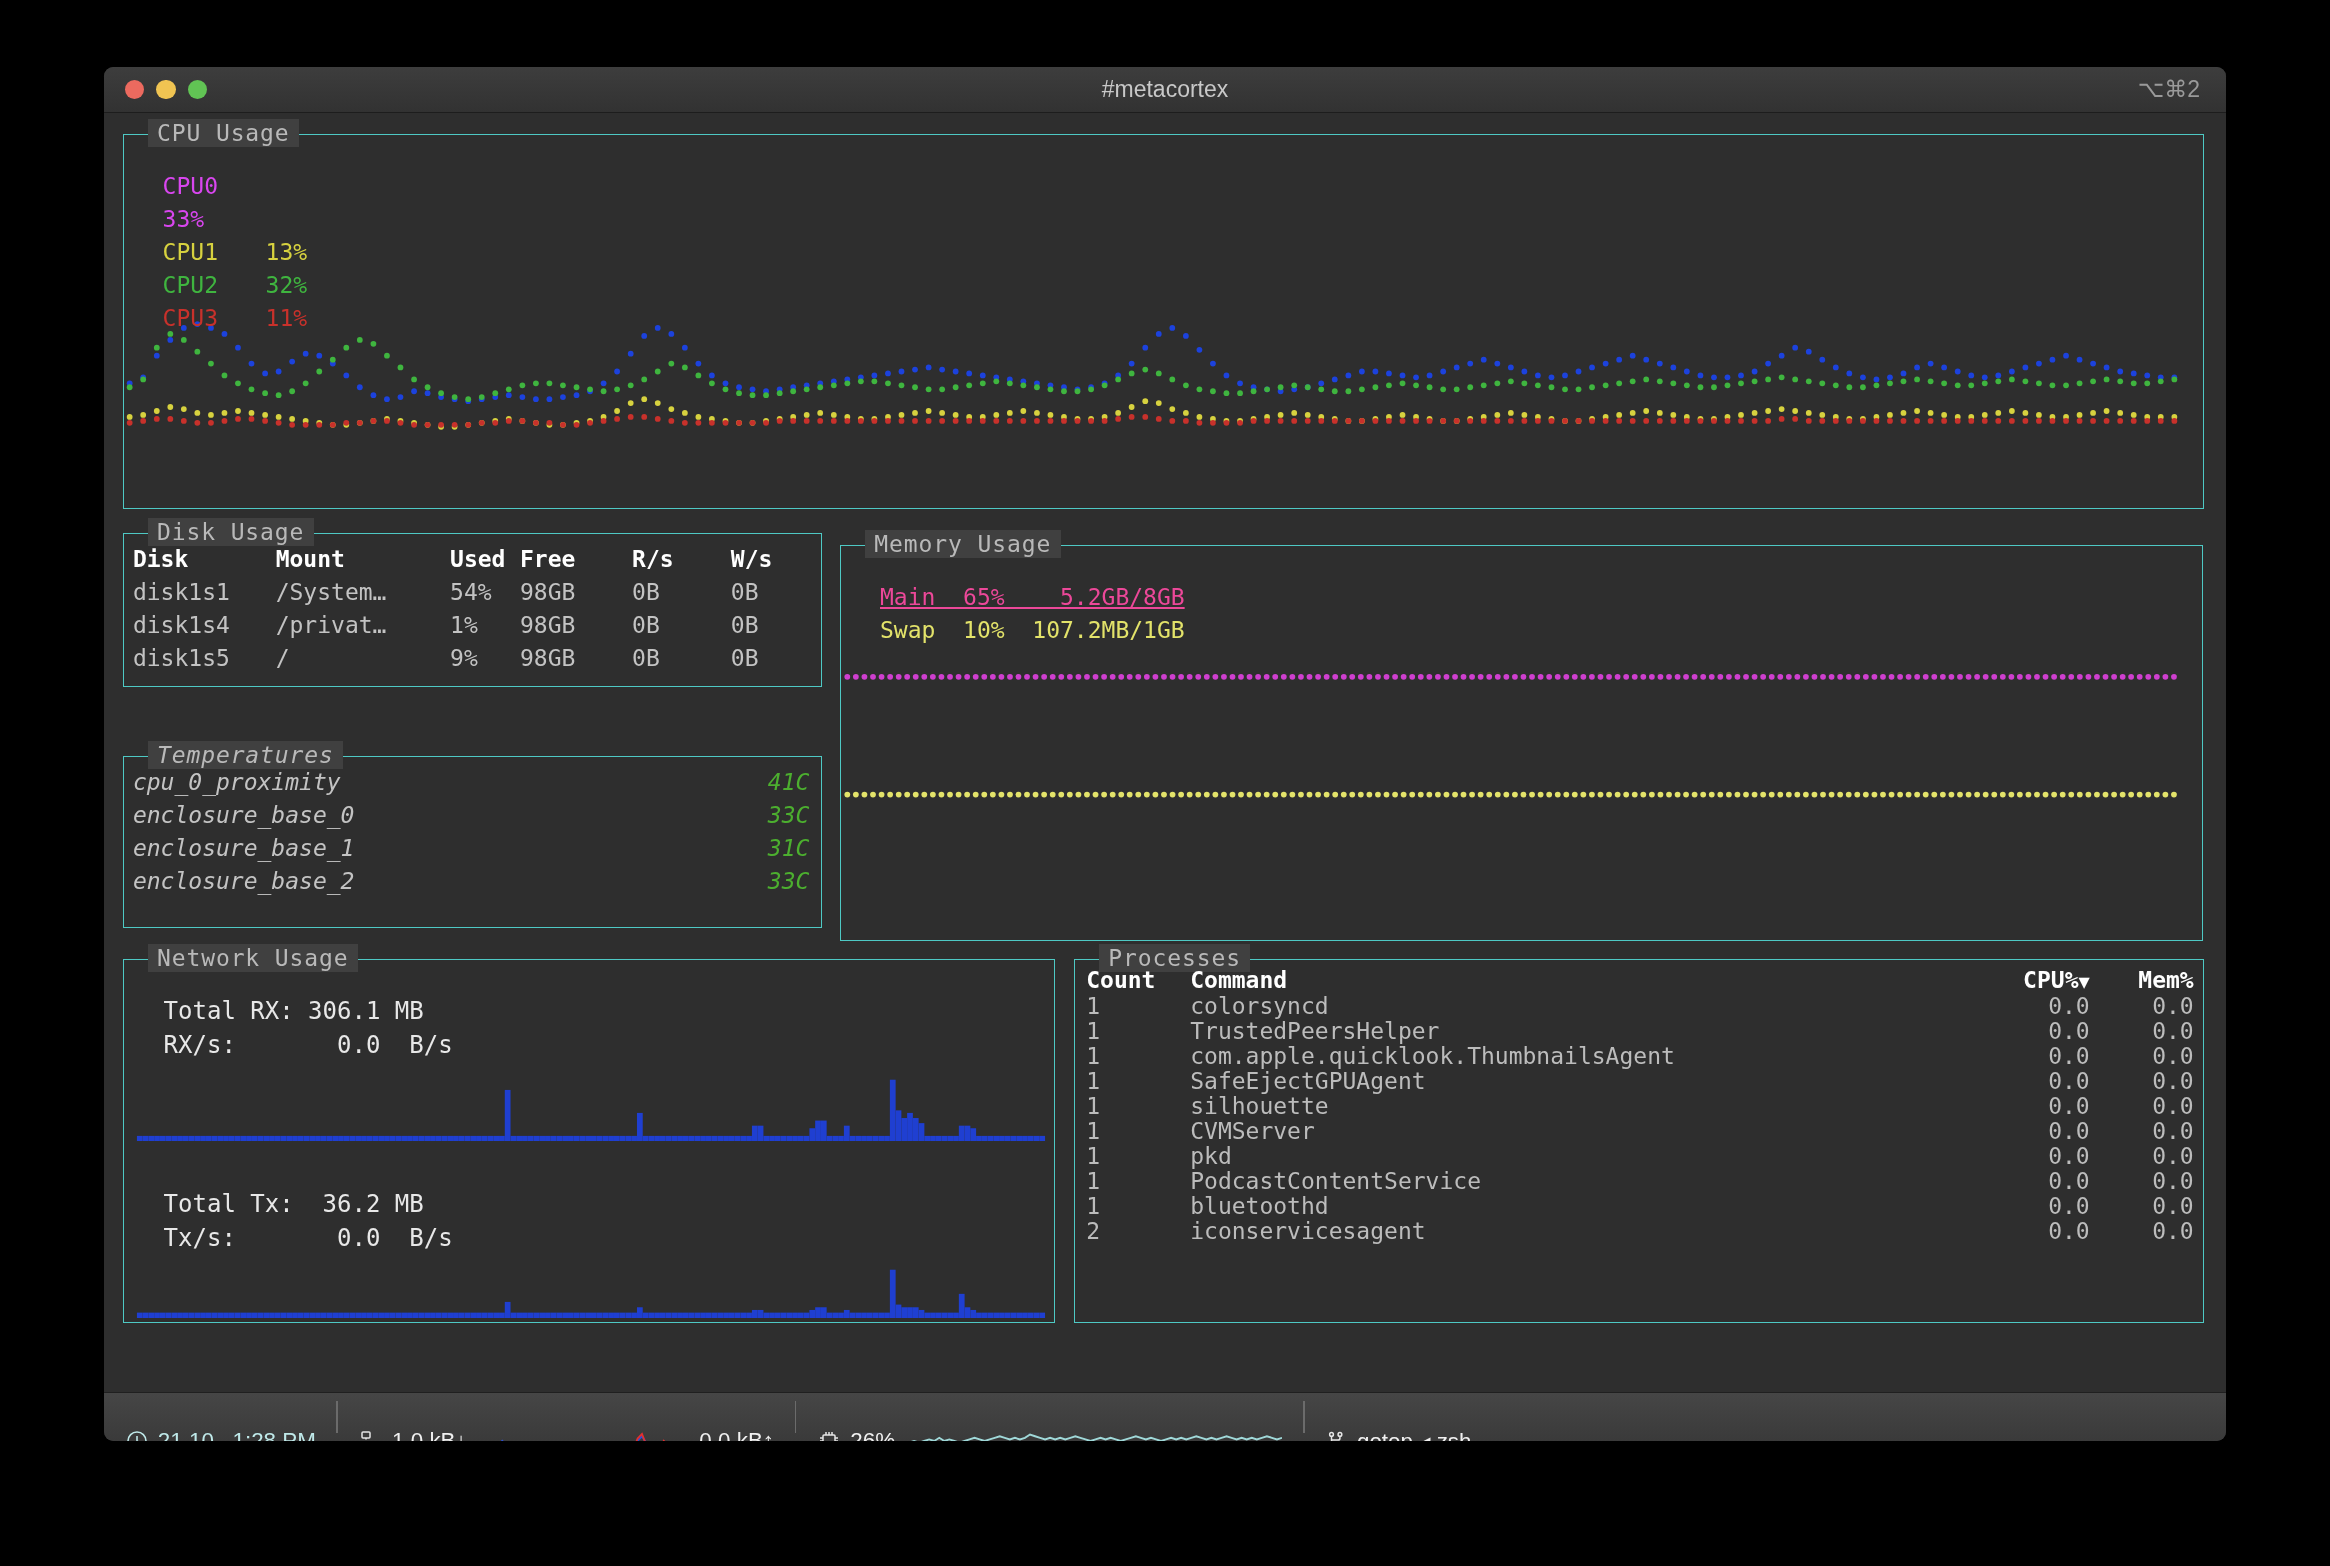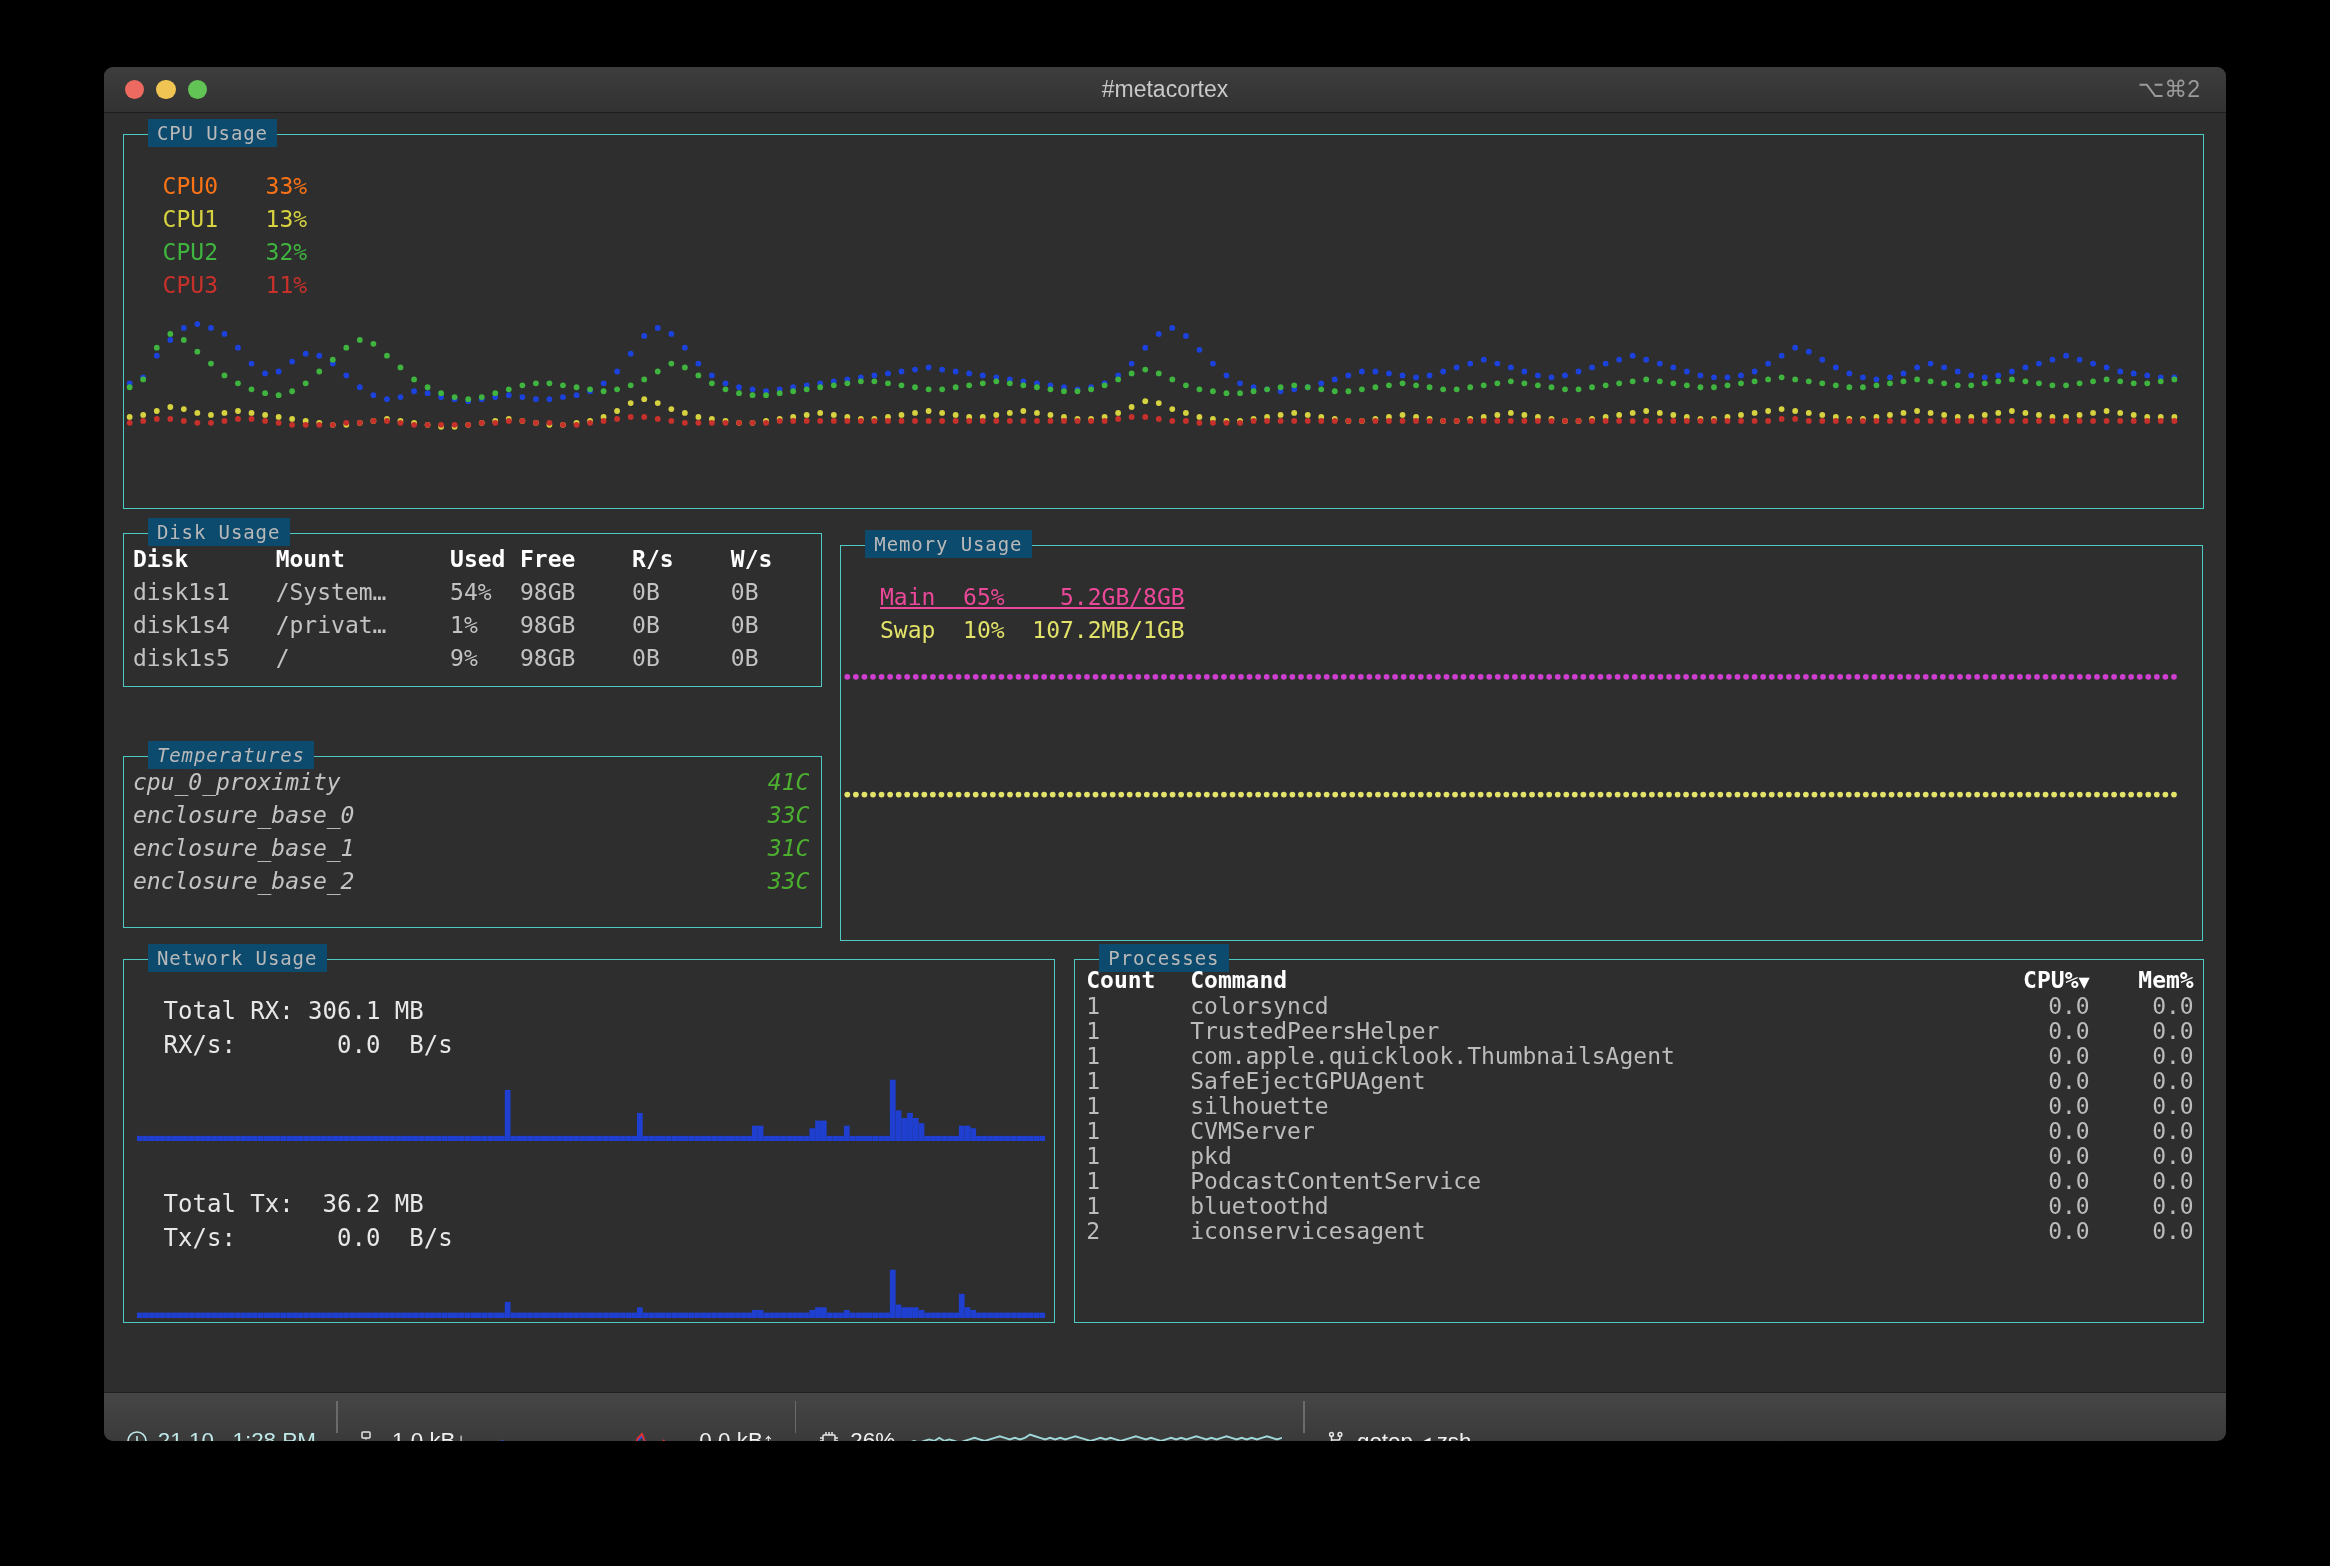--- a/index.html
+++ b/index.html
@@ -65,9 +65,9 @@
   .panel > .ptitle {
     position: absolute;
     top: -16px; left: 24px;
-    background: #0c4a6e;
+    background: #404040;
     padding: 0 9.3px;
-    font-size: 19px;
+    font-size: 23px;
     color: #b9b9b9;
     letter-spacing: 0.9px;
     white-space: nowrap;

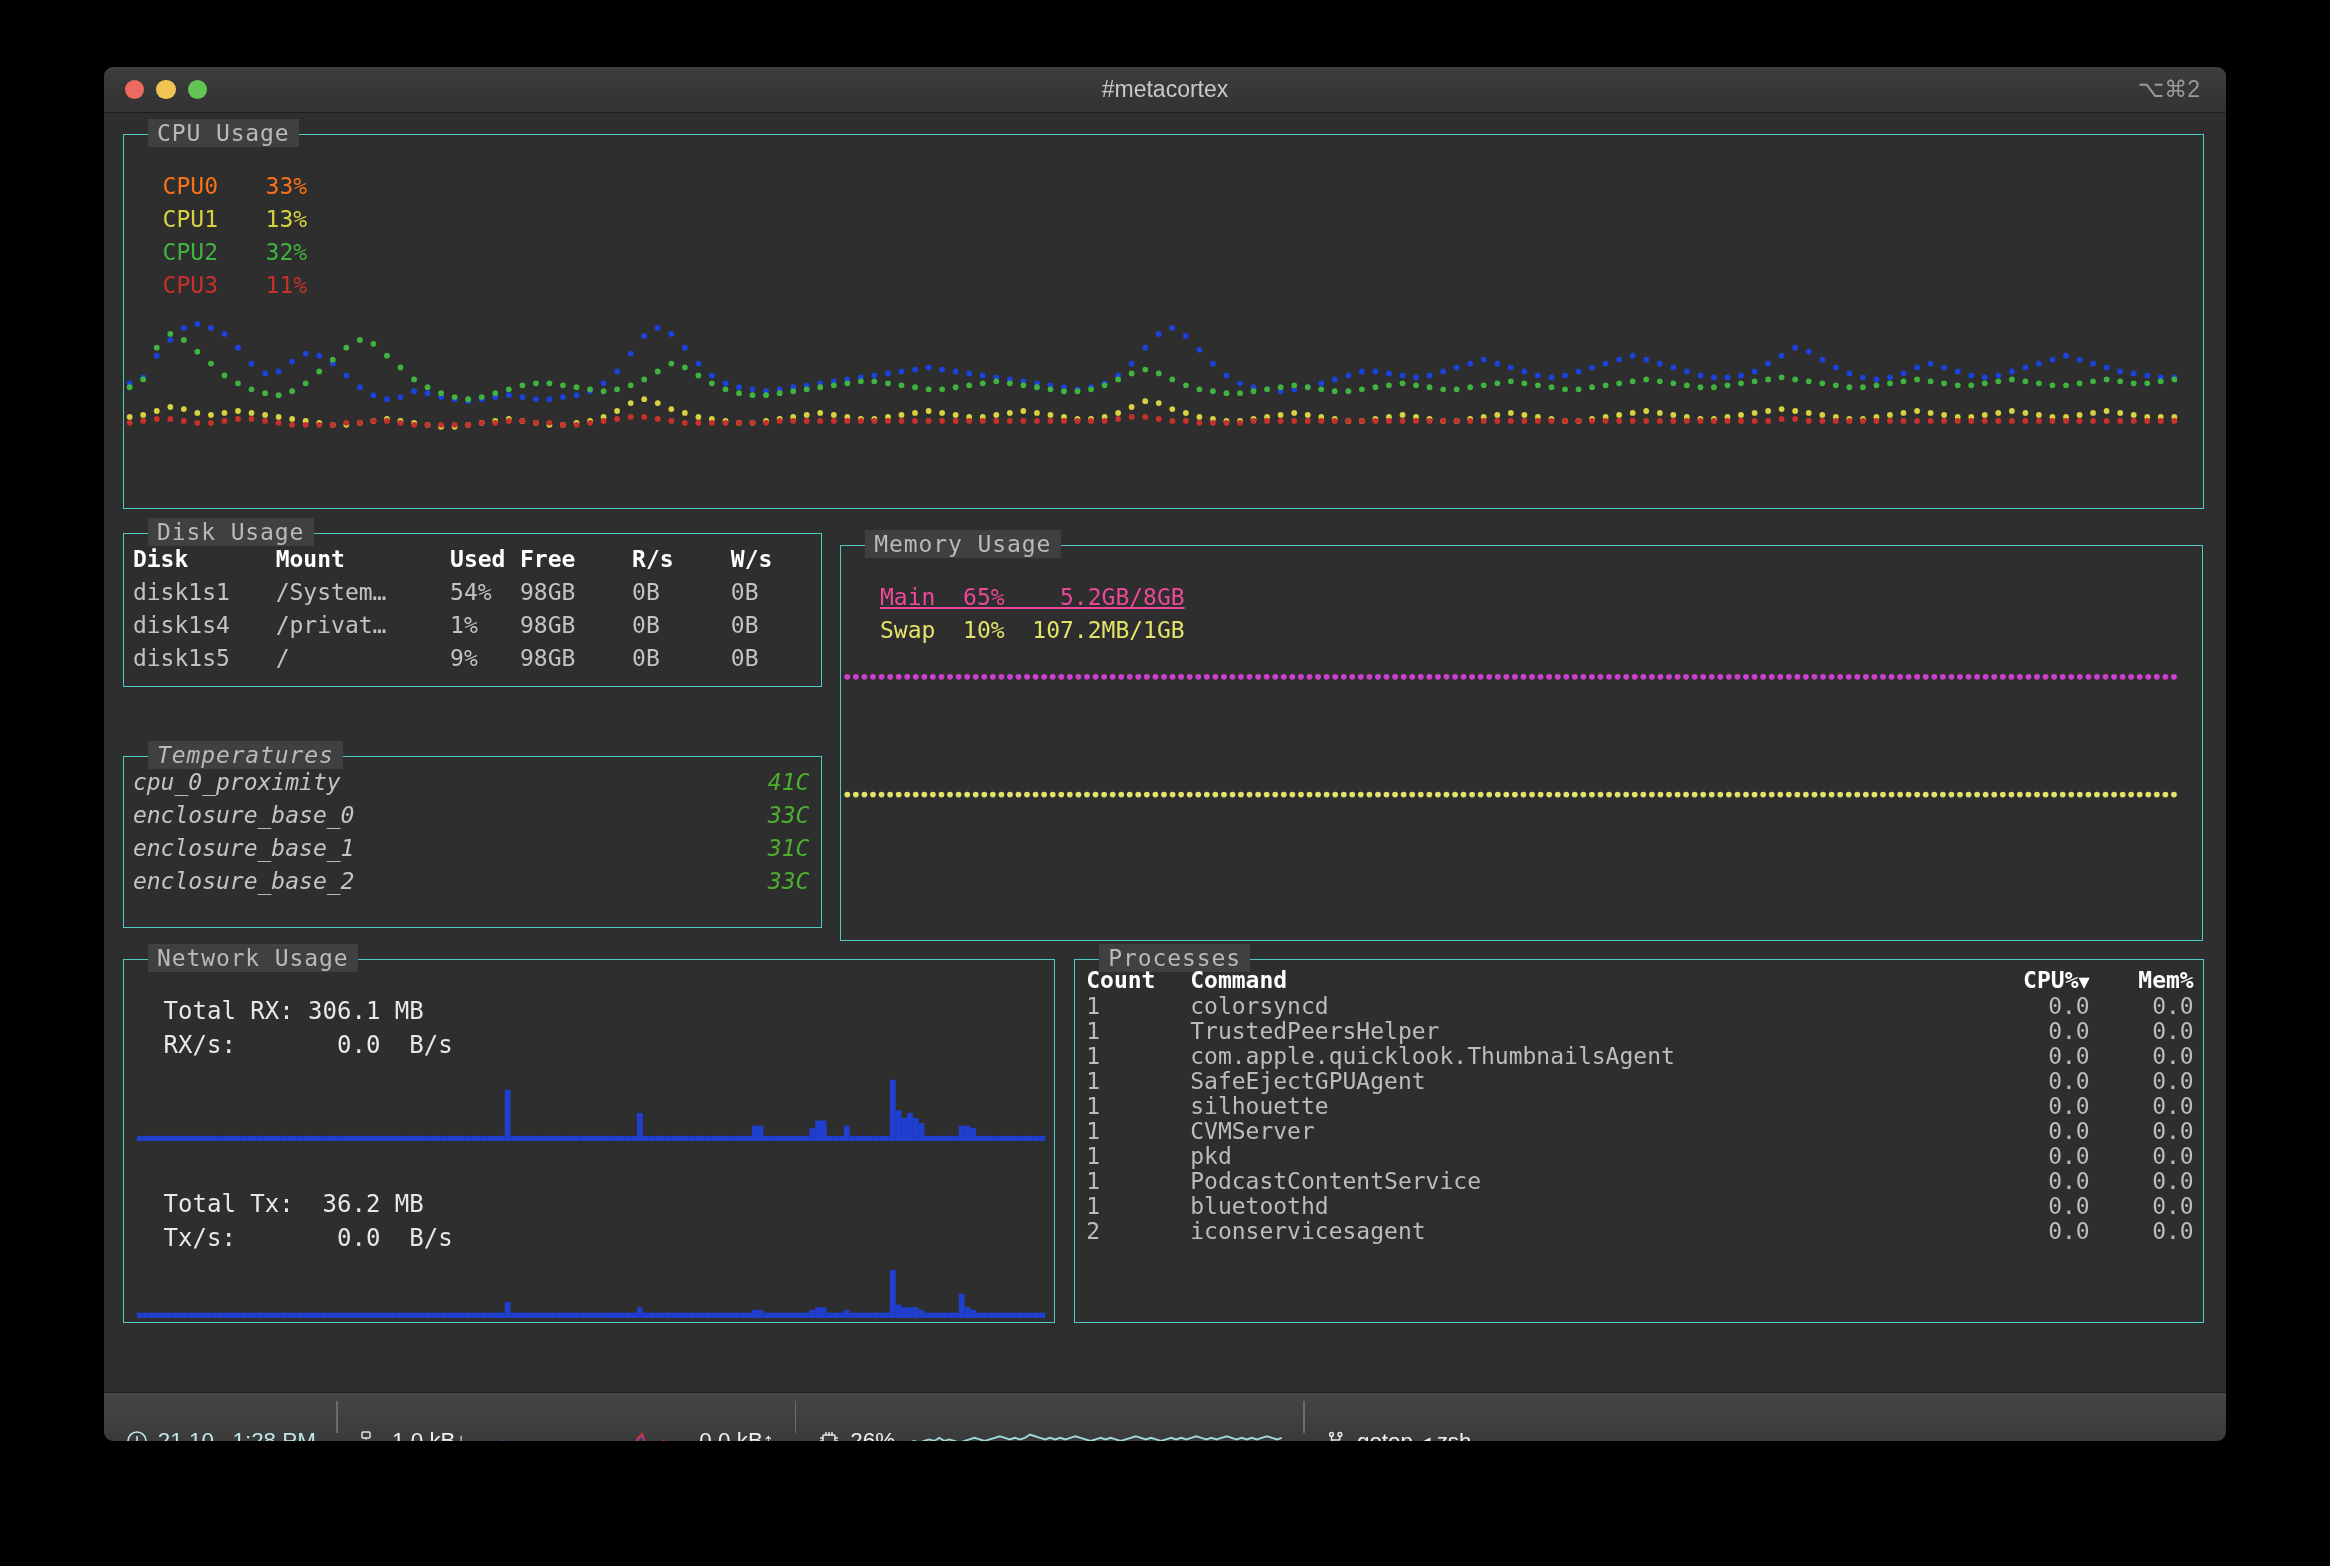--- a/index.html
+++ b/index.html
@@ -781,7 +781,7 @@
             <circle cx="2199.5" cy="306.7" r="3.1" fill="#c8312b"></circle>
           </svg>
         <div class="cpu-legend">
-          <div class="row" style="color: #f97316;">
+          <div class="row" style="color: #d946ef; flex-direction: column;">
             <span class="nm">CPU0</span>
             <span>33%</span>
           </div>

